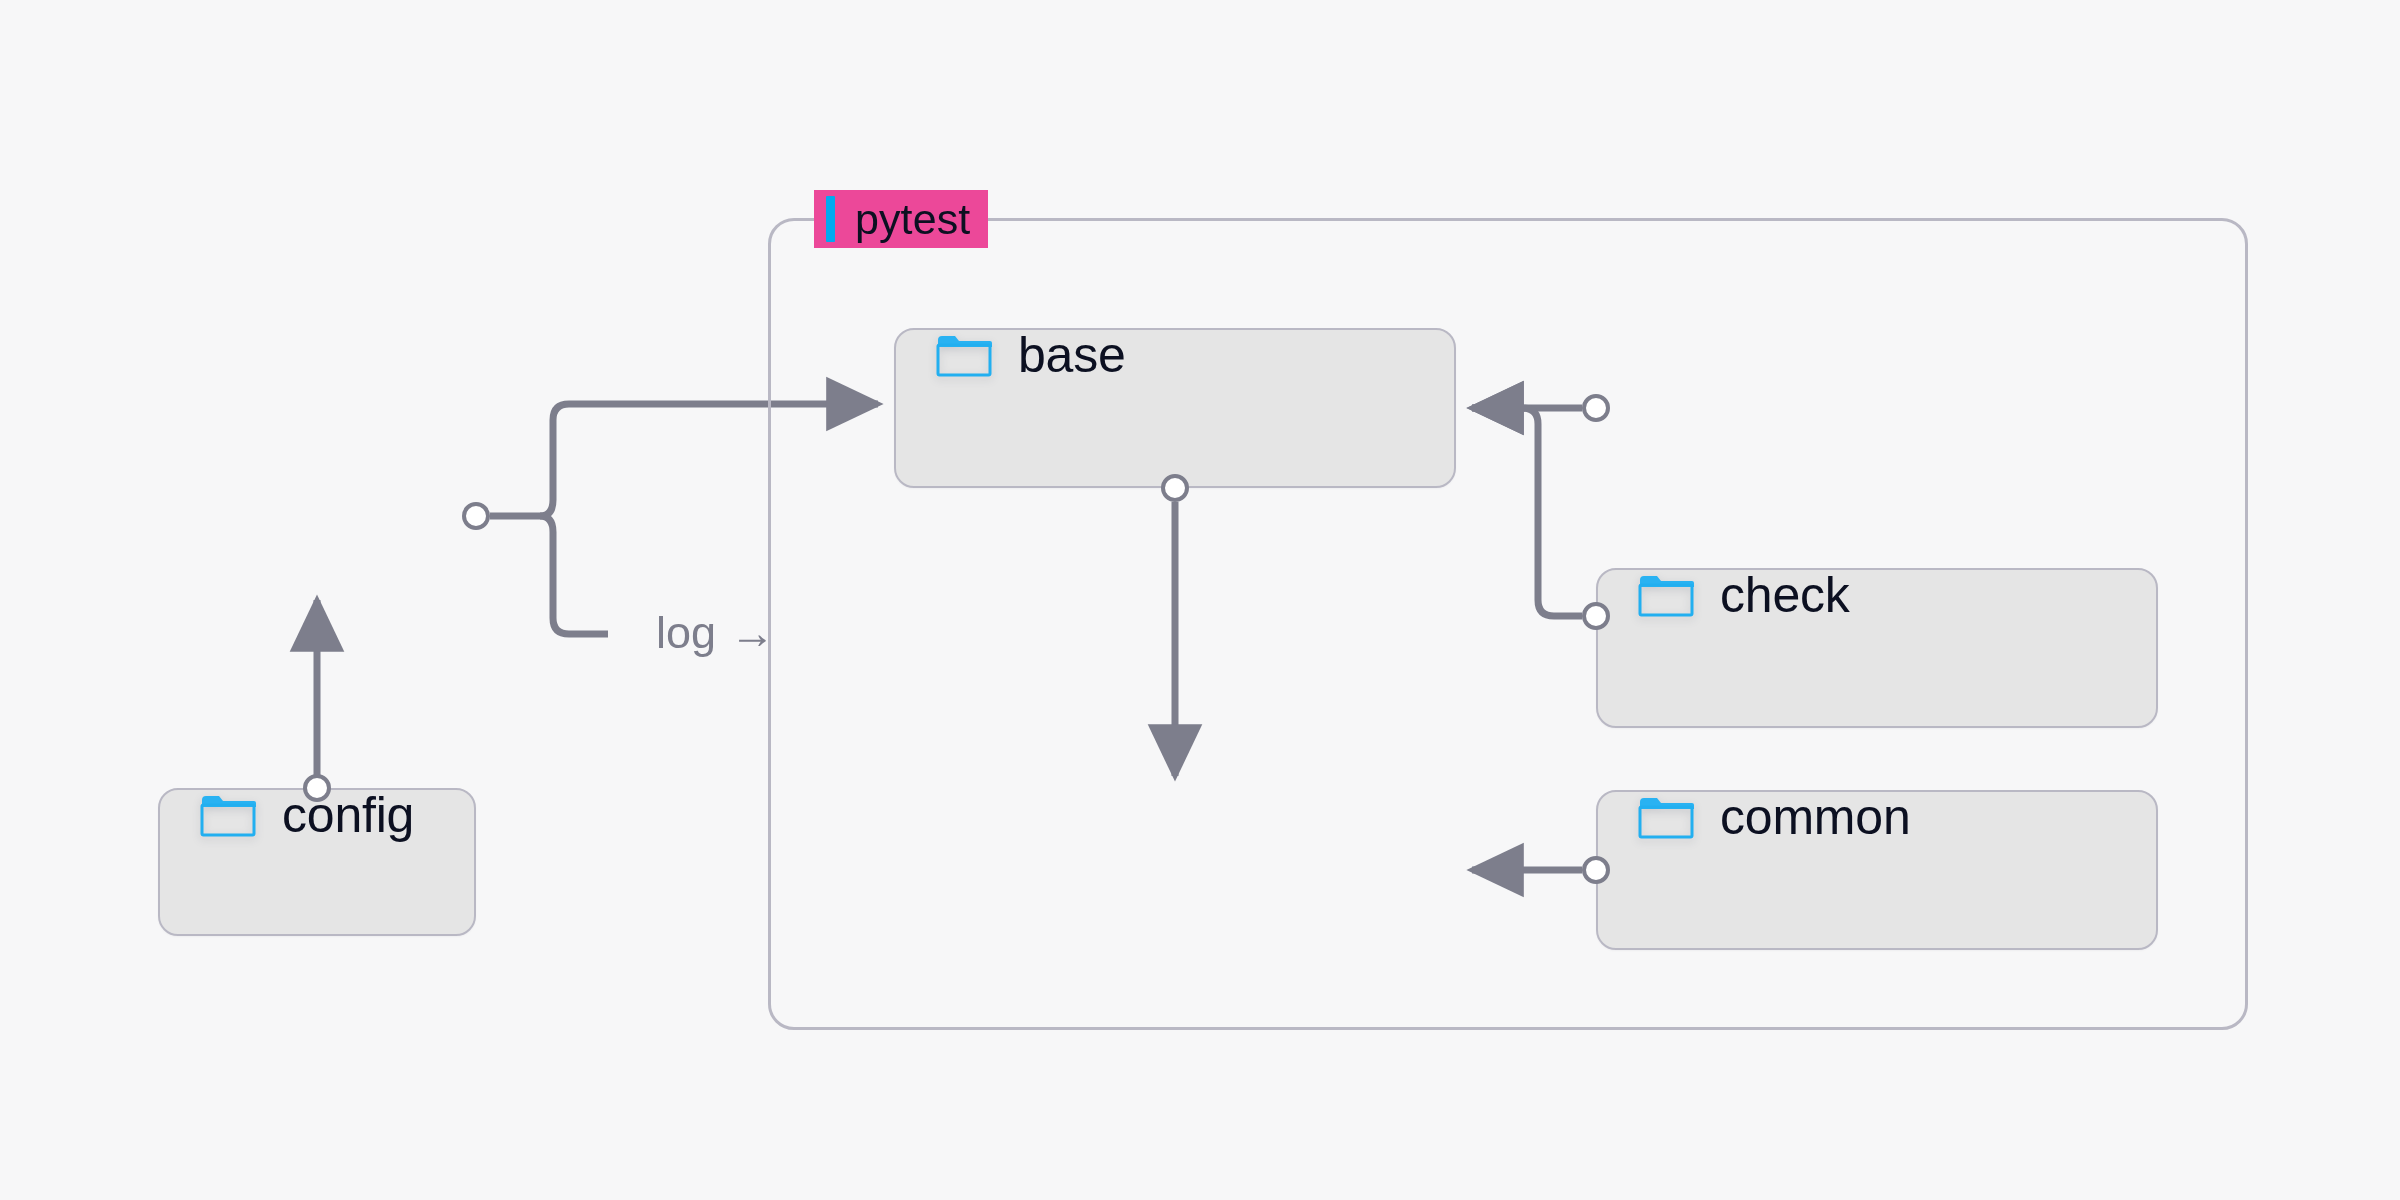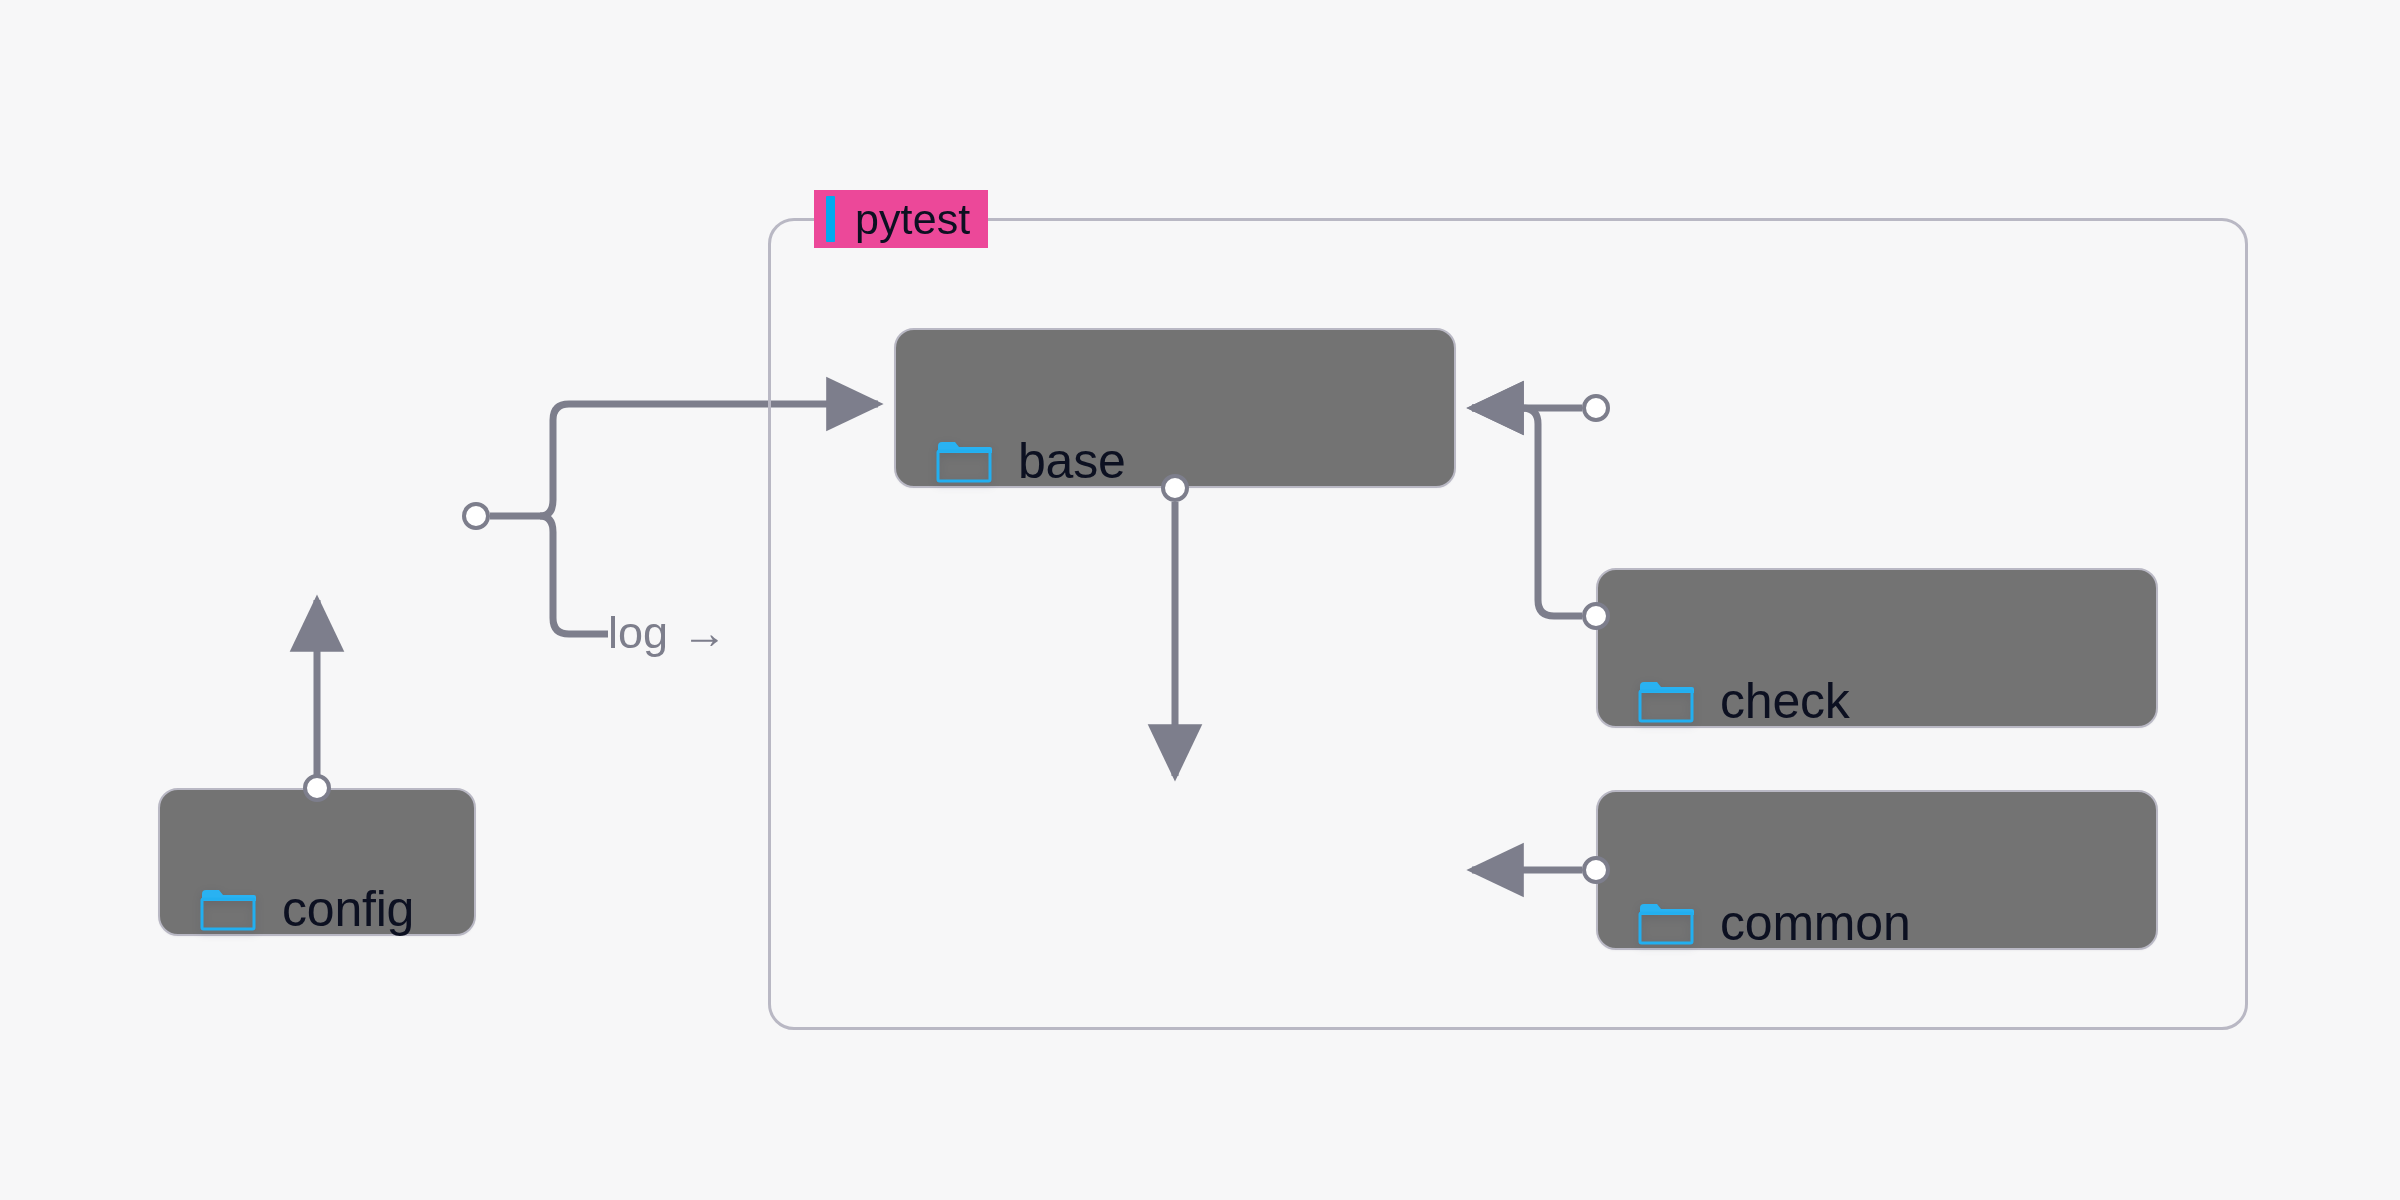--- a/index.html
+++ b/index.html
@@ -71,11 +71,11 @@
   .node {
     position: absolute;
     box-sizing: border-box;
-    background: #737373;
+    background: #e5e5e5;
     border: 2.5px solid #b9b8c4;
     border-radius: 20px;
     display: flex;
-    align-items: flex-end;
+    align-items: flex-start;
     box-shadow: 0 1px 2px rgba(16, 20, 40, 0.04);
   }
   .node-inner {

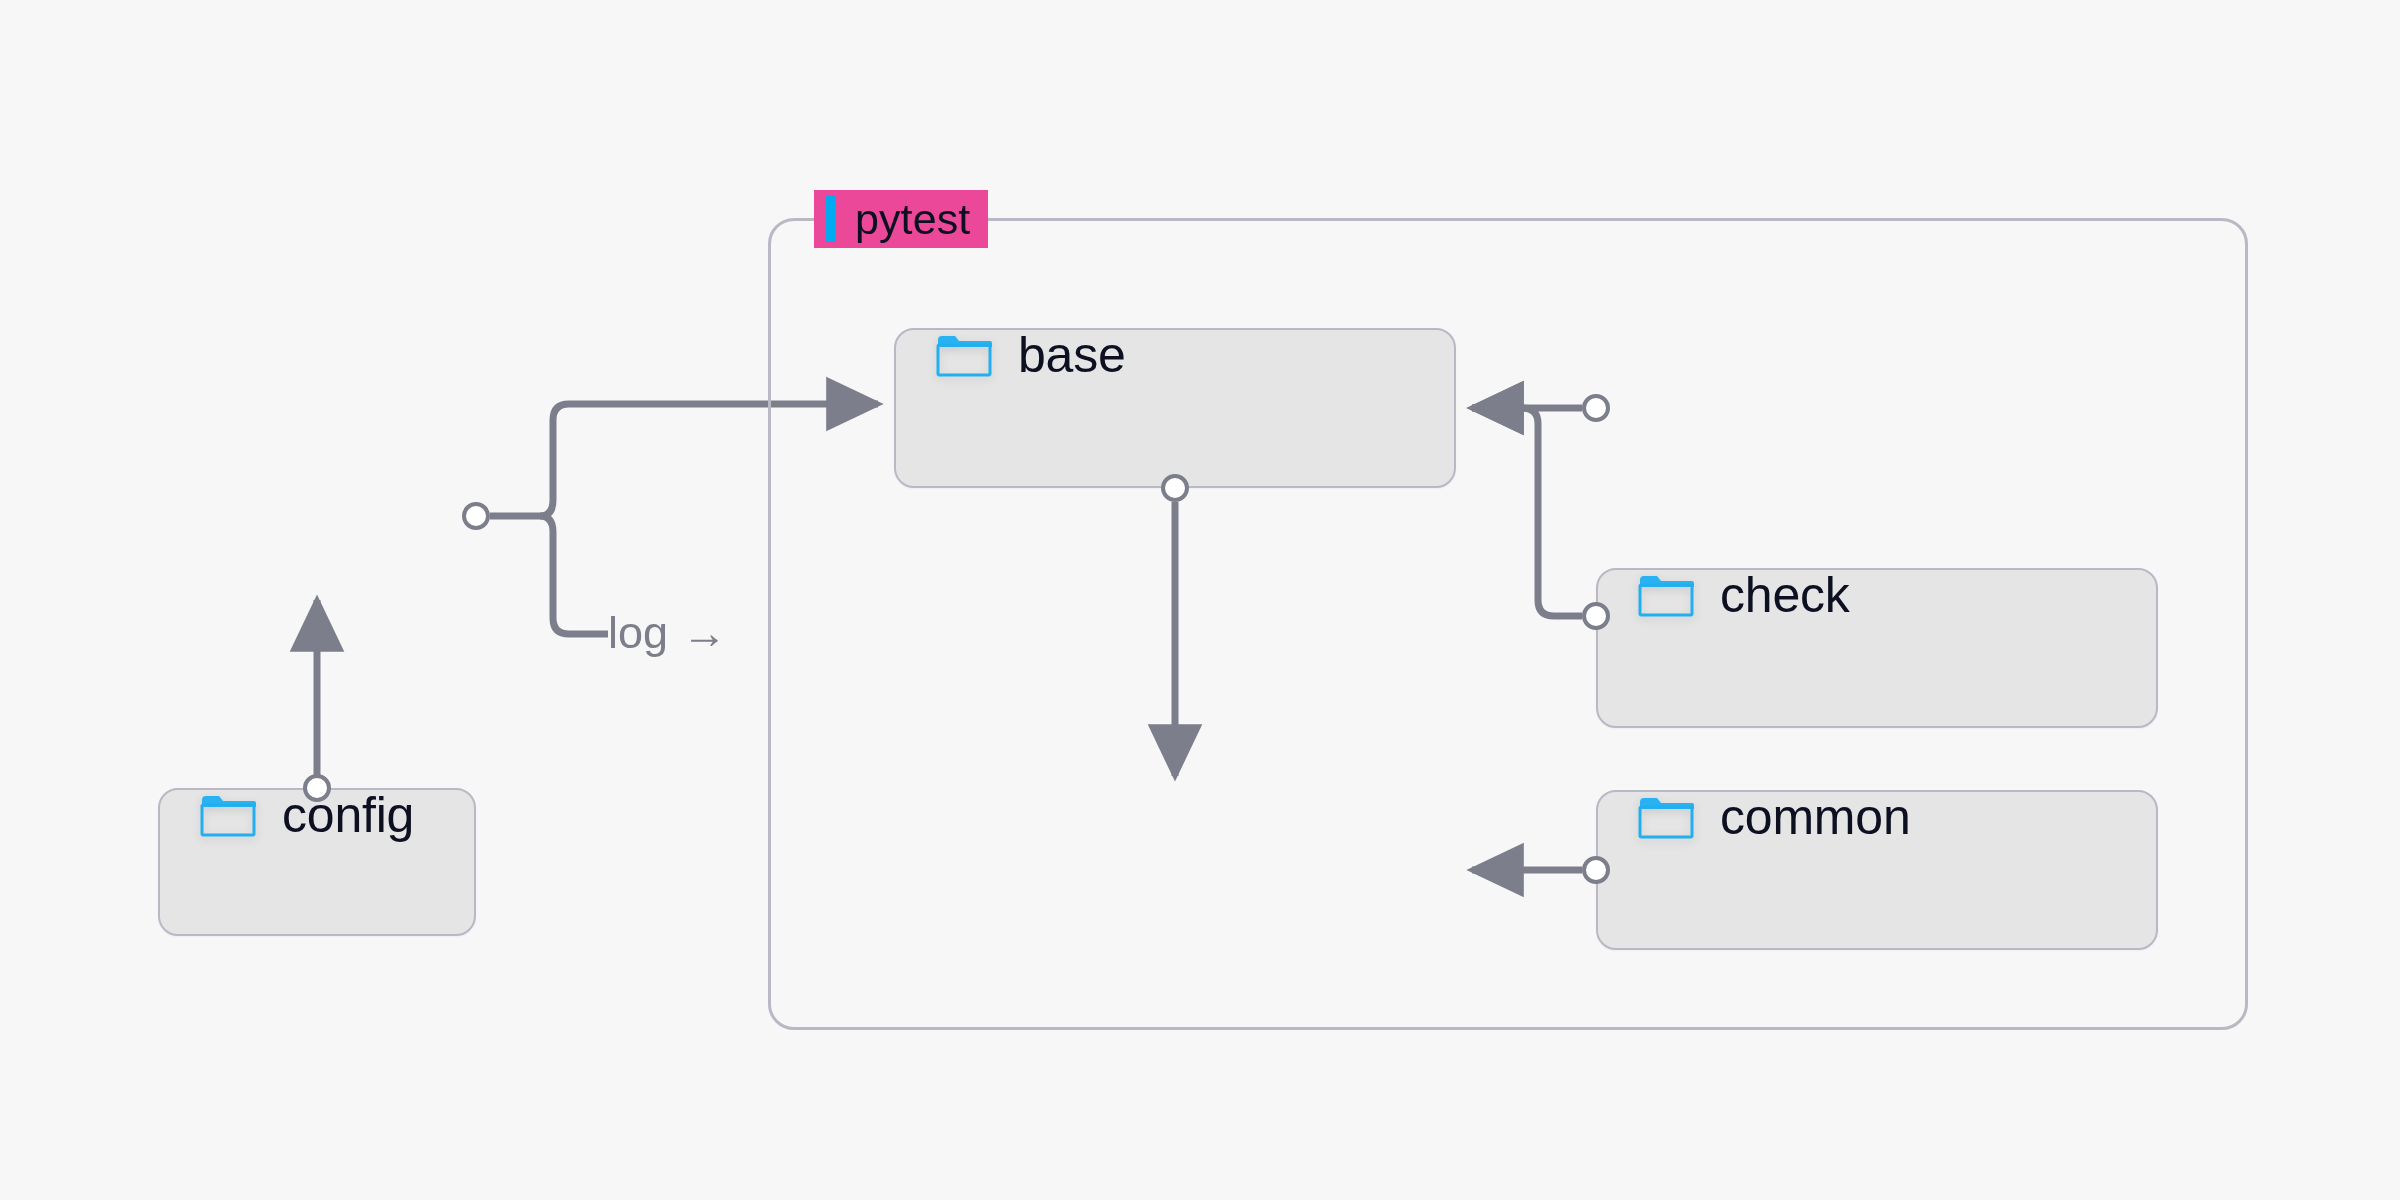--- a/index.html
+++ b/index.html
@@ -124,6 +124,7 @@
     line-height: 1;
     white-space: nowrap;
     z-index: 4;
+    margin-left: 48px;
   }
 </style>
 </head>

